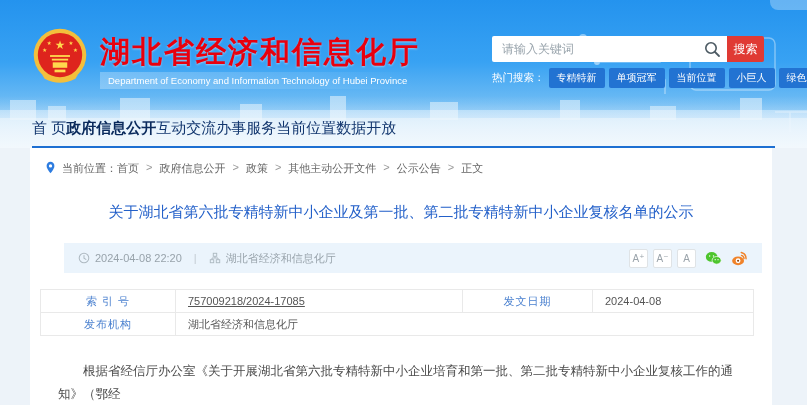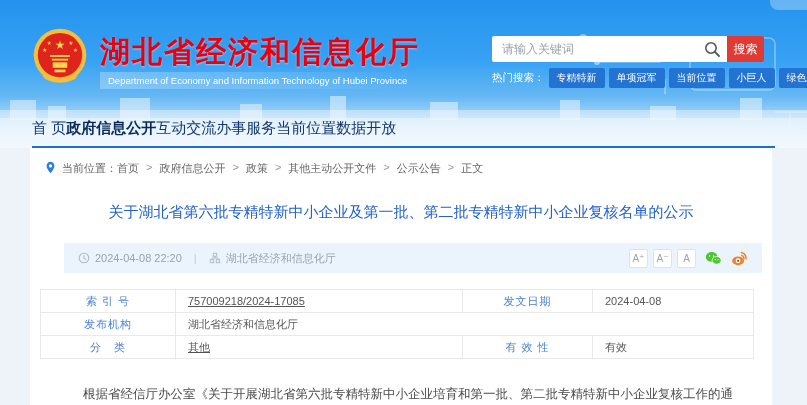--- a/index.html
+++ b/index.html
@@ -227,12 +227,6 @@
       <td class="lbl c1">发布机构</td>
       <td class="val" colspan="3">湖北省经济和信息化厅</td>
     </tr>
-    <tr>
-      <td class="lbl c1">分　类</td>
-      <td class="val c2">其他</td>
-      <td class="lbl c3">有 效 性</td>
-      <td class="val c4">有效</td>
-    </tr>
   </tbody>
     </table>
 

